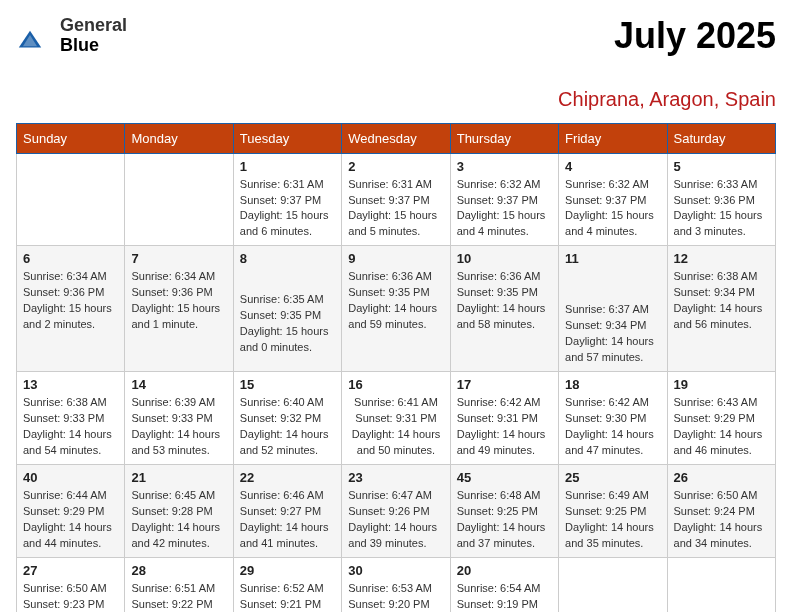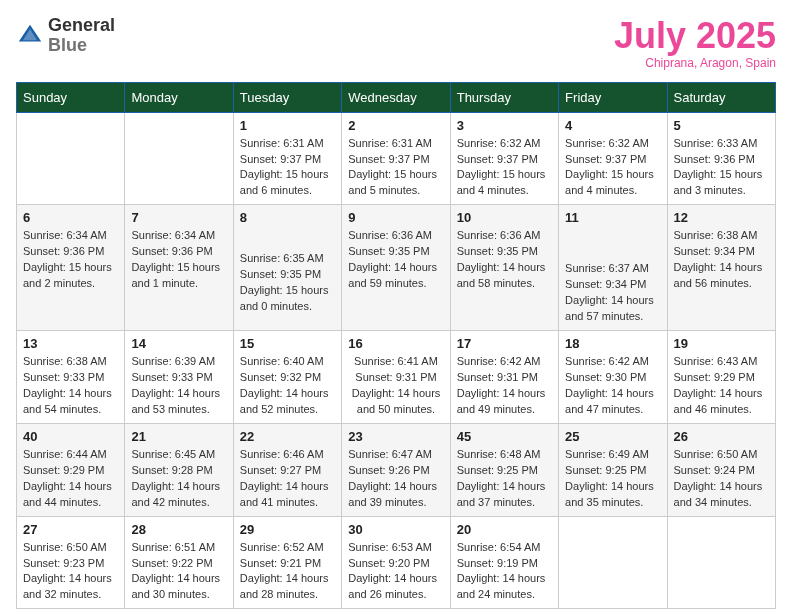--- a/index.html
+++ b/index.html
@@ -18,8 +18,8 @@
     }
     .logo {
       display: flex;
-      align-items: center;
-      gap: 4px;
+      align-items: flex-end;
+      gap: 16px;
     }
     .logo-text {
       font-size: 18px;

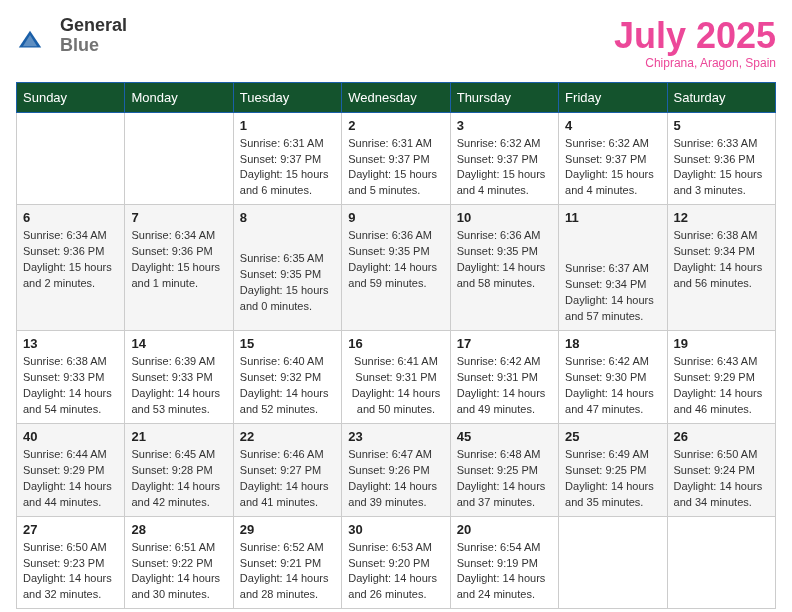--- a/index.html
+++ b/index.html
@@ -27,7 +27,7 @@
       line-height: 1.1;
     }
     .logo-general { color: #333; }
-    .logo-blue { color: #737373; }
+    .logo-blue { color: #000000; }
     .logo-icon {
       width: 28px;
       height: 28px;

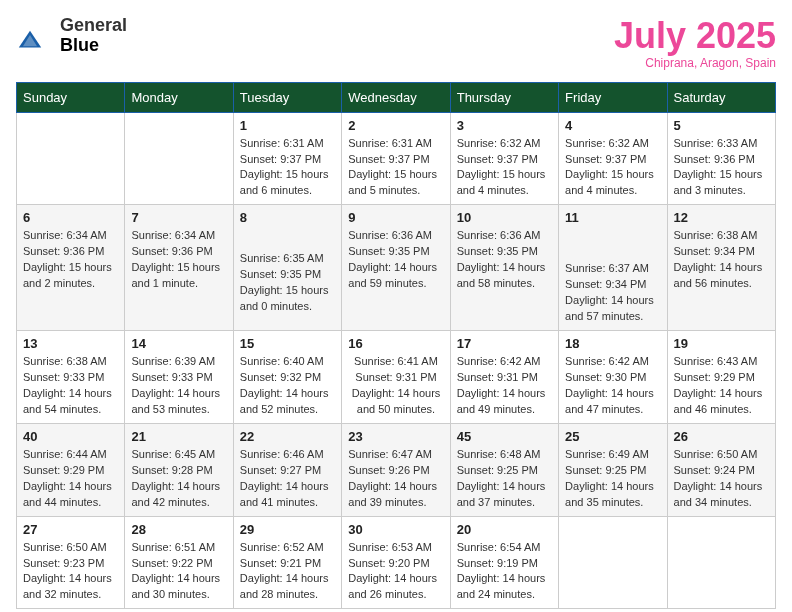--- a/index.html
+++ b/index.html
@@ -38,7 +38,7 @@
     .month-title {
       font-size: 36px;
       font-weight: bold;
-      color: #ec4899;
+      color: #000000;
       line-height: 1.1;
     }
     .location-title {

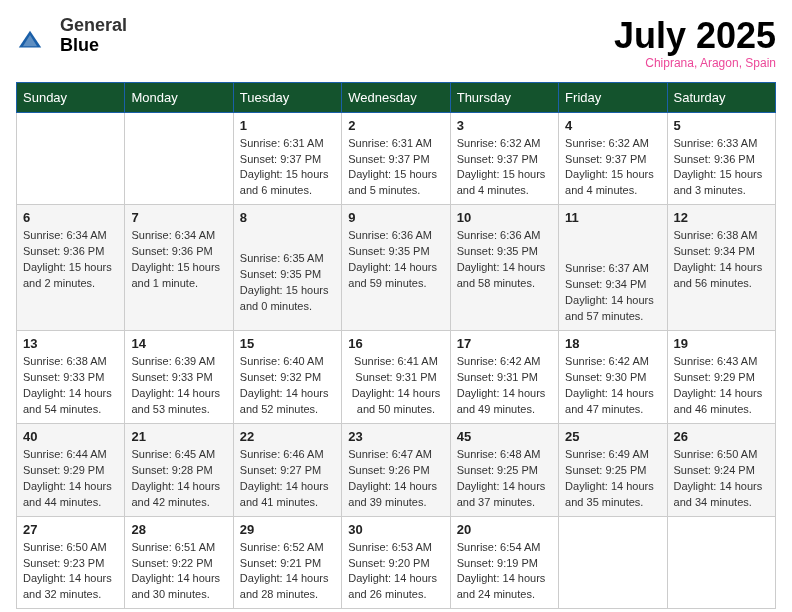--- a/index.html
+++ b/index.html
@@ -42,8 +42,9 @@
       line-height: 1.1;
     }
     .location-title {
-      font-size: 12px;
-      color: #ec4899;
+      font-size: 20px;
+      color: #b91c1c;
+      margin-top: 32px;
     }
     .calendar {
       width: 100%;

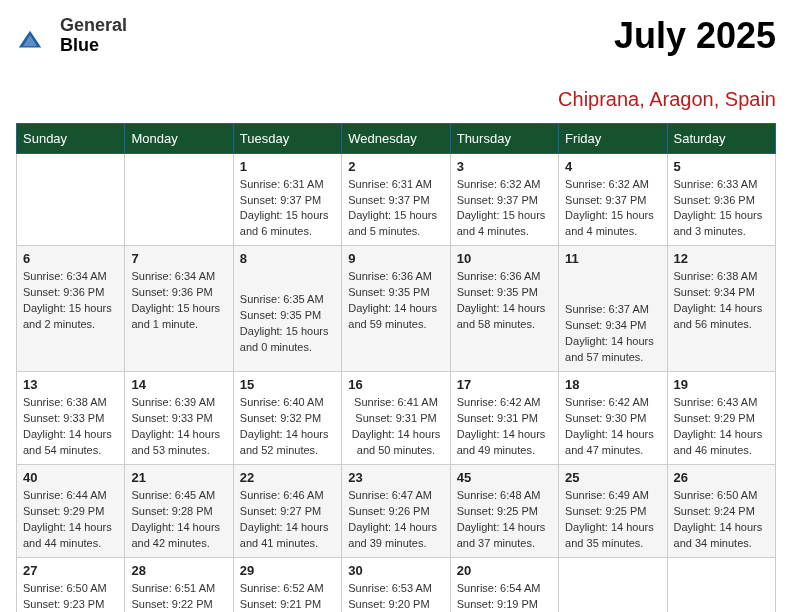--- a/index.html
+++ b/index.html
@@ -52,7 +52,7 @@
       font-size: 11px;
     }
     .calendar thead tr th {
-      background-color: #14532d;
+      background-color: #c2410c;
       color: #fff;
       padding: 7px 6px;
       text-align: left;

